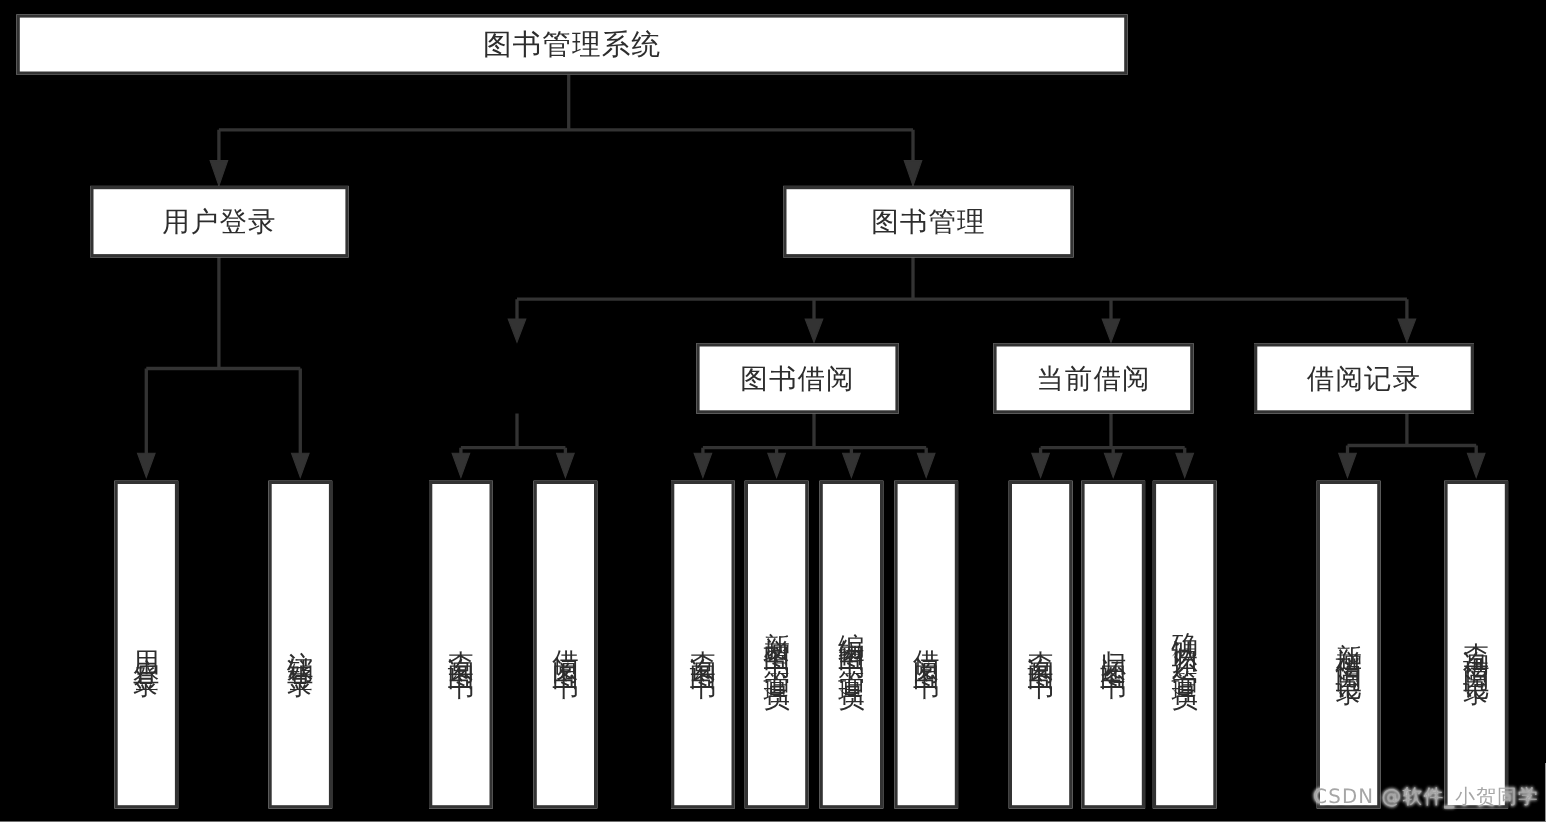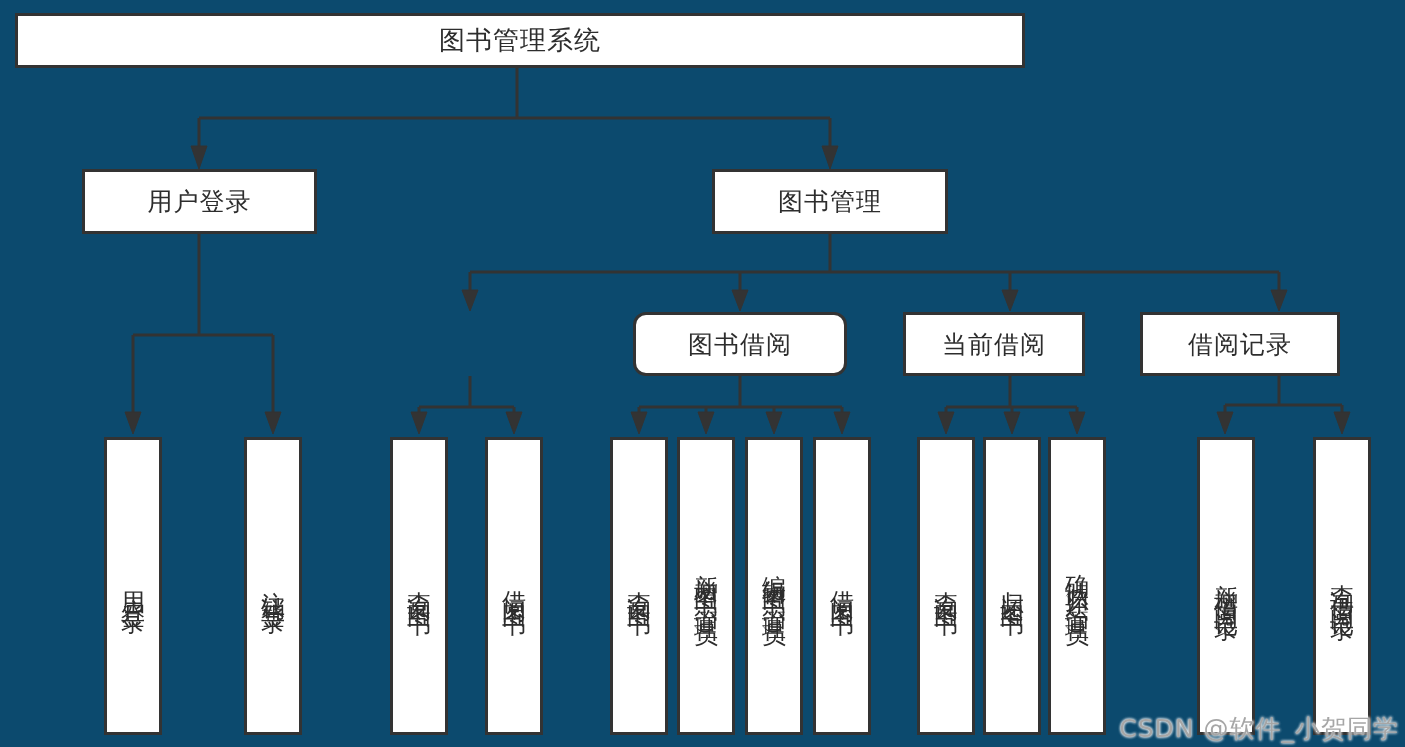--- a/index.html
+++ b/index.html
@@ -4,7 +4,7 @@
 <style>
   html,body{margin:0;padding:0;background:#ffffff;}
   .canvas{
-    position:relative;width:1405px;height:747px;background:#0c4a6e;overflow:hidden;
+    position:relative;width:1405px;height:747px;background:#000000;overflow:hidden;
     font-family:"DejaVu Sans","Liberation Sans",sans-serif;
   }
   svg.connectors{position:absolute;left:0;top:0;width:1405px;height:747px;z-index:1;}

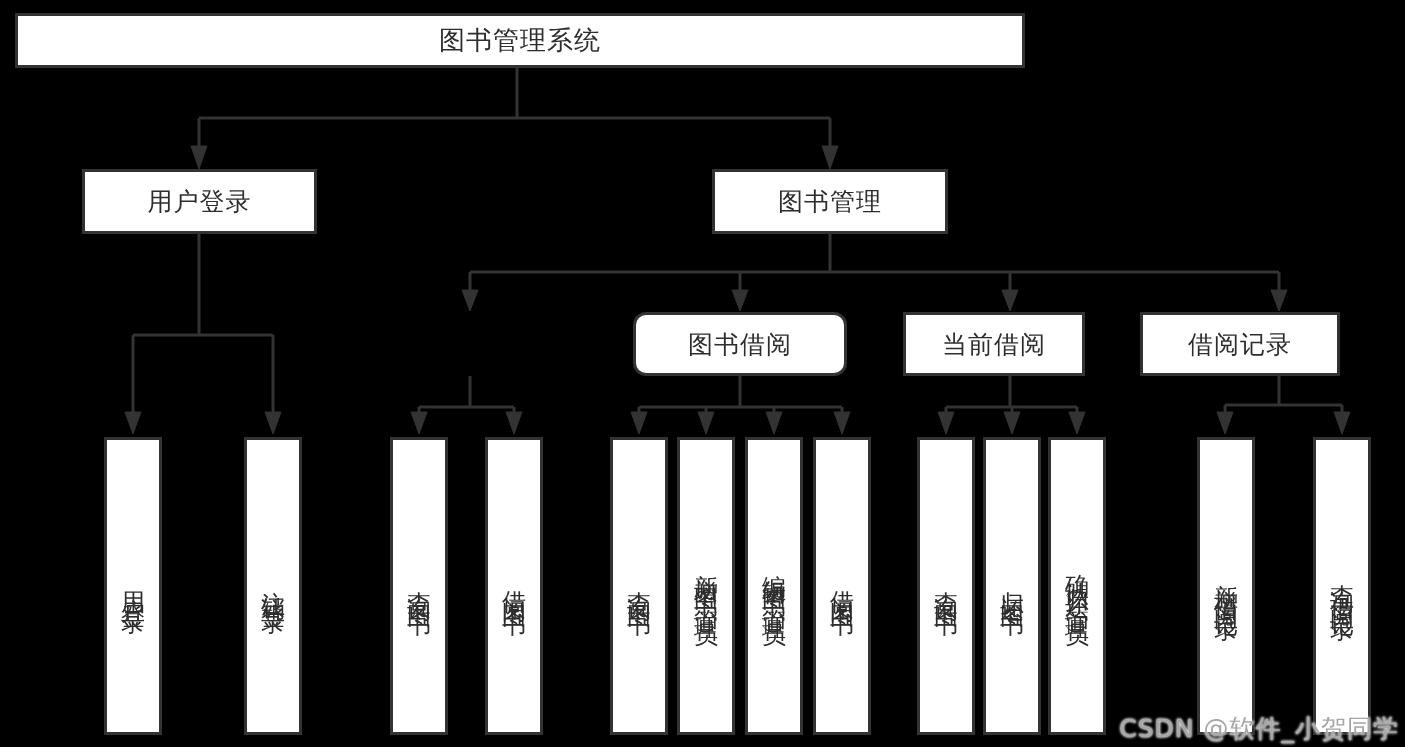--- a/index.html
+++ b/index.html
@@ -74,7 +74,7 @@
   <div class="box" style="left:82px;top:169px;width:235px;height:65px;">
     <span class="label">用户登录</span>
   </div>
-  <div class="box" style="left:712px;top:169px;width:236px;height:65px;">
+  <div class="box" style="left:712px;top:169px;width:264px;height:65px;">
     <span class="label">图书管理</span>
   </div>
 

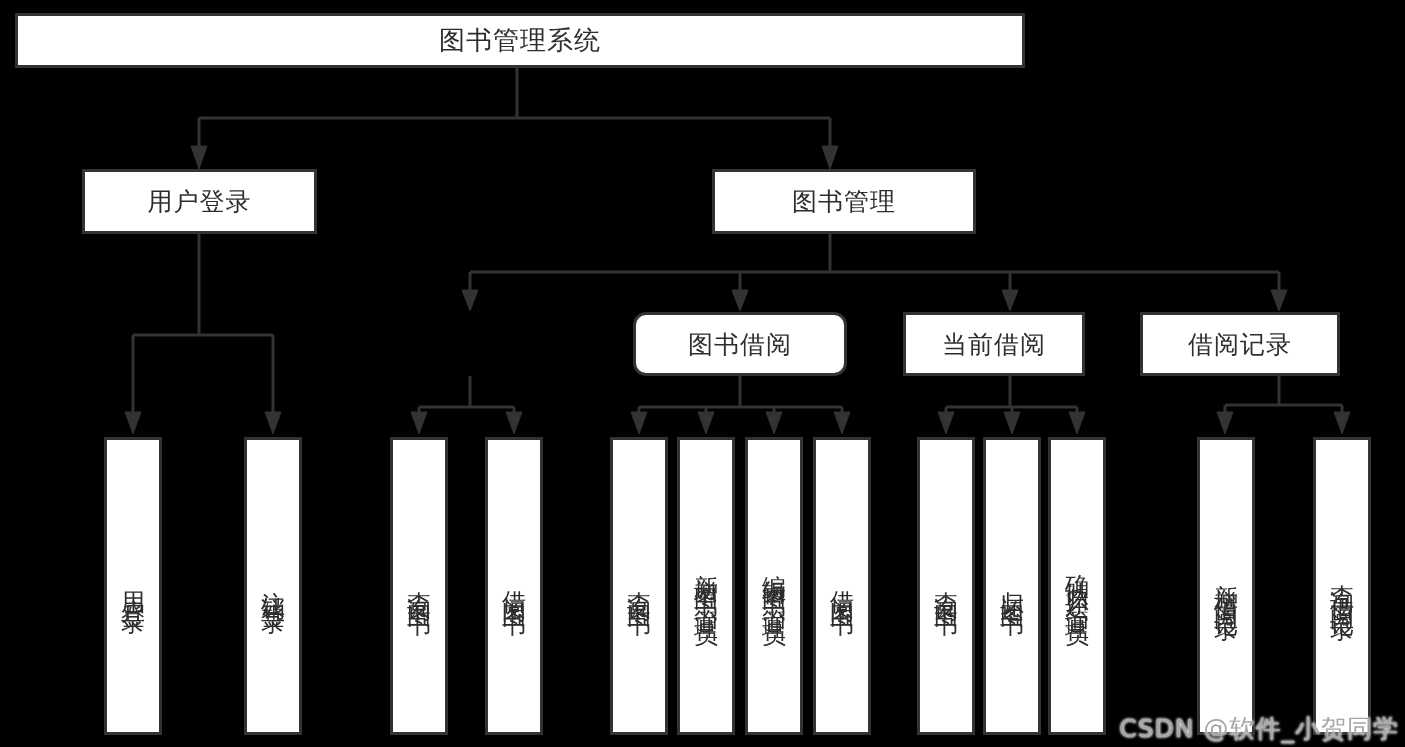--- a/index.html
+++ b/index.html
@@ -78,7 +78,7 @@
     <span class="label">图书管理</span>
   </div>
 
-  <div class="box" style="left:633px;top:312px;width:214px;height:64px;border-radius:13px;">
+  <div class="box" style="left:633px;top:312px;width:184px;height:64px;">
     <span class="label">图书借阅</span>
   </div>
   <div class="box" style="left:903px;top:312px;width:182px;height:64px;">

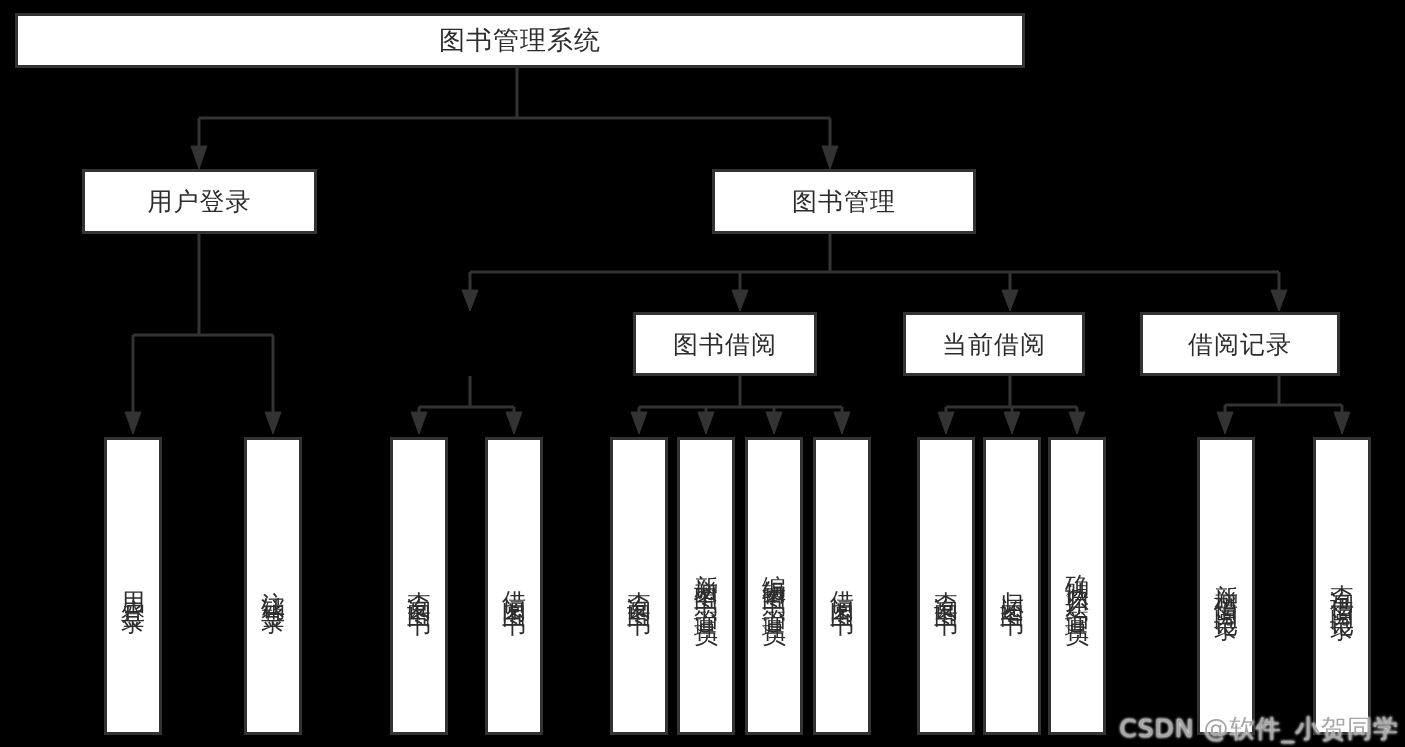--- a/index.html
+++ b/index.html
@@ -22,7 +22,7 @@
   }
   .watermark{
     position:absolute;right:6px;top:712px;z-index:3;
-    font-size:25px;color:#a6a6a6;letter-spacing:1px;white-space:nowrap;
+    font-size:18px;color:#a6a6a6;letter-spacing:1px;white-space:nowrap;
     text-shadow:0 0 3px #ffffff,0 0 3px #ffffff;
   }
 </style>

